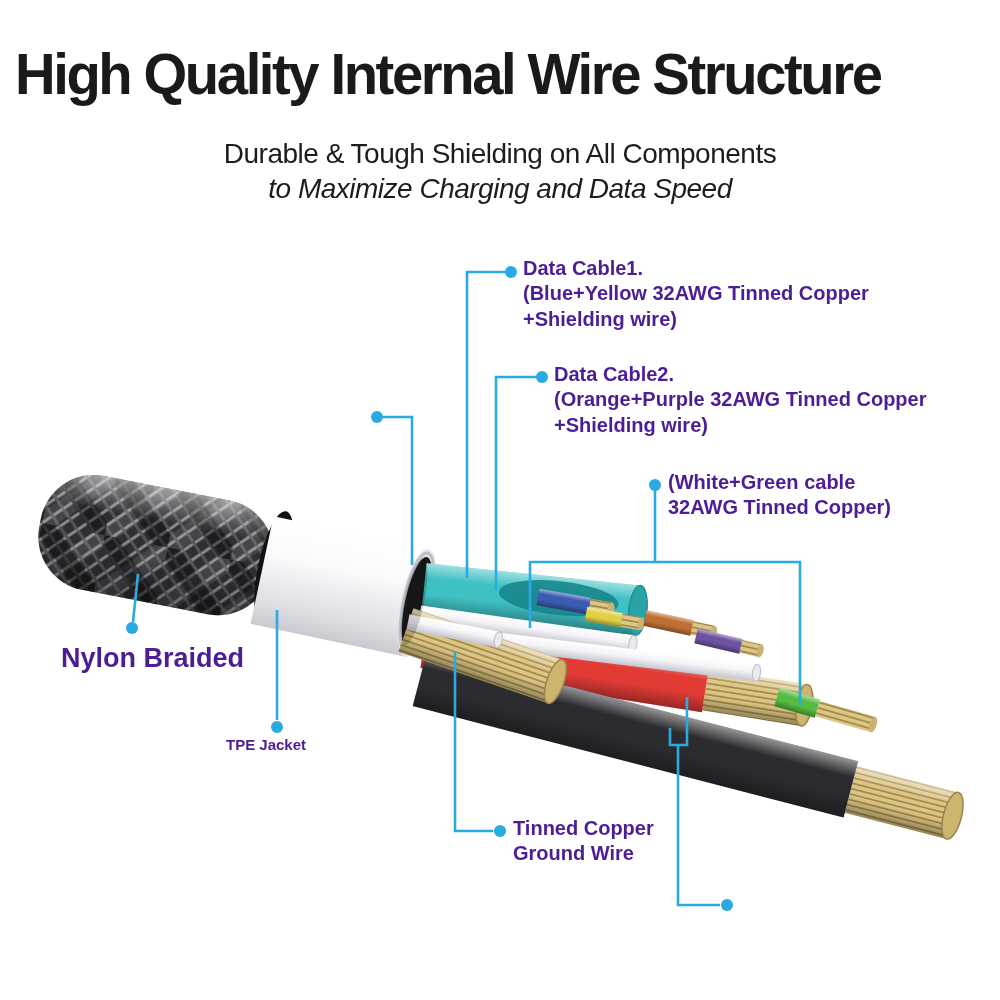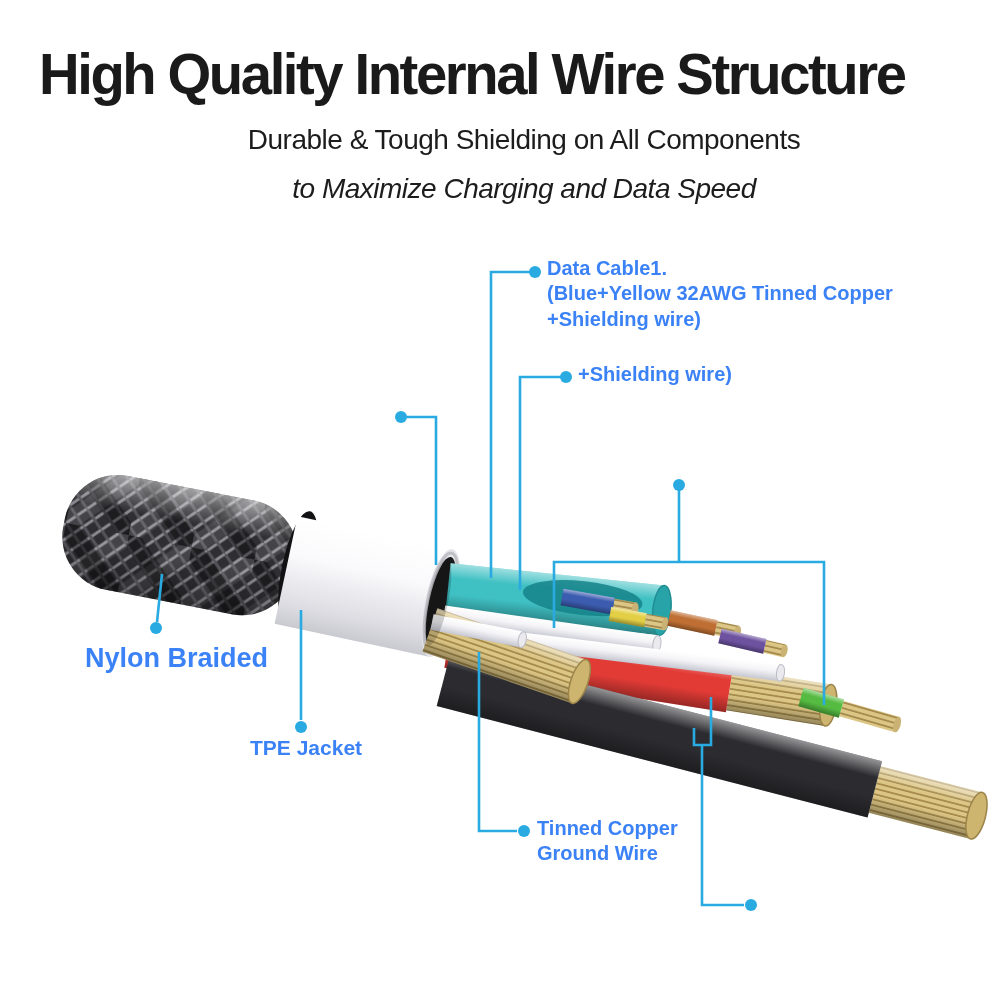--- a/index.html
+++ b/index.html
@@ -5,7 +5,7 @@
   html,body{margin:0;padding:0;background:#ffffff;}
   body{width:1000px;height:1000px;position:relative;overflow:hidden;
        font-family:"Liberation Sans","DejaVu Sans",sans-serif;color:#231f20;}
-  .stage{position:absolute;inset:0;margin-left:24px;}
+  .stage{position:absolute;inset:0;}
   svg.scene{position:absolute;left:0;top:0;}
   .title{margin:0;position:absolute;left:0;top:40px;width:1000px;
          font-size:58px;font-weight:bold;letter-spacing:-2.5px;color:#1a1a1a;

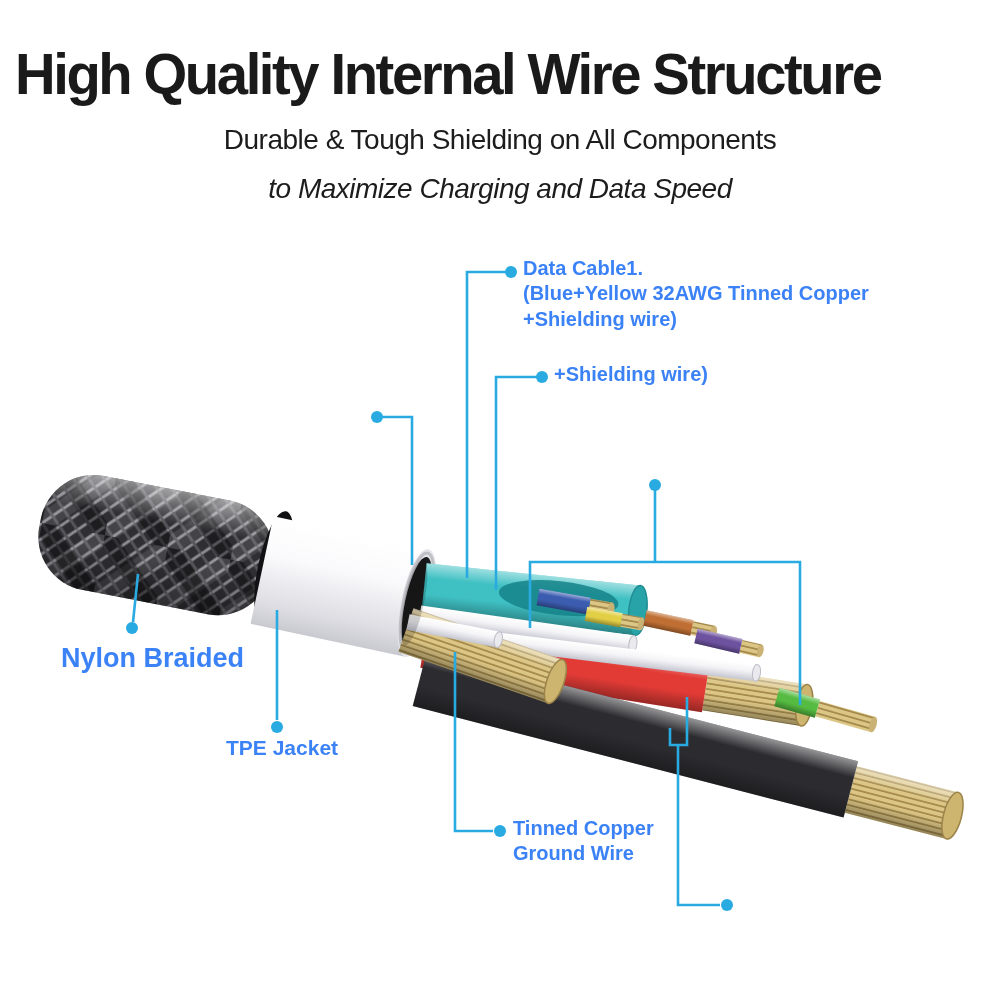--- a/index.html
+++ b/index.html
@@ -12,7 +12,7 @@
          transform:scaleX(.97);transform-origin:50% 50%;white-space:nowrap;}
   .subtitle{position:absolute;left:0;width:1000px;text-align:center;
             font-size:28px;font-weight:normal;color:#1c1c1c;letter-spacing:-.5px;}
-  .sub1{top:124px;text-align:center;} .sub2{top:173px;font-style:italic;}
+  .sub1{top:138px;text-align:center;} .sub2{top:173px;font-style:italic;}
   .callout{position:absolute;font-size:20px;font-weight:bold;line-height:1.27;
            color:#3b82f6;white-space:nowrap;}
   .leader{fill:none;stroke:var(--accent,#29abe2);stroke-width:2.6px;}

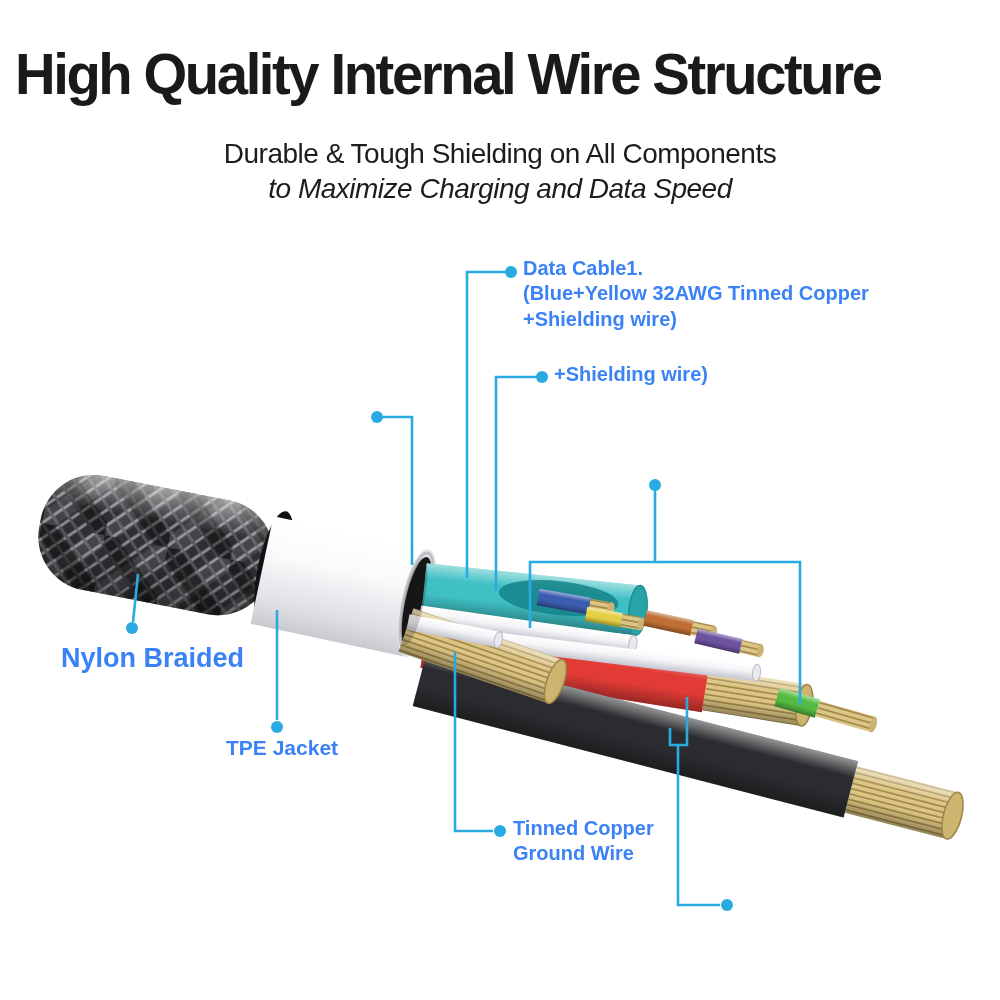--- a/index.html
+++ b/index.html
@@ -14,7 +14,7 @@
             font-size:28px;font-weight:normal;color:#1c1c1c;letter-spacing:-.5px;}
   .sub1{top:138px;text-align:center;} .sub2{top:173px;font-style:italic;}
   .callout{position:absolute;font-size:20px;font-weight:bold;line-height:1.27;
-           color:#3b82f6;white-space:nowrap;}
+           color:#4c1d95;white-space:nowrap;}
   .leader{fill:none;stroke:var(--accent,#29abe2);stroke-width:2.6px;}
   .dot{fill:var(--accent,#29abe2);stroke:none;}
 </style>

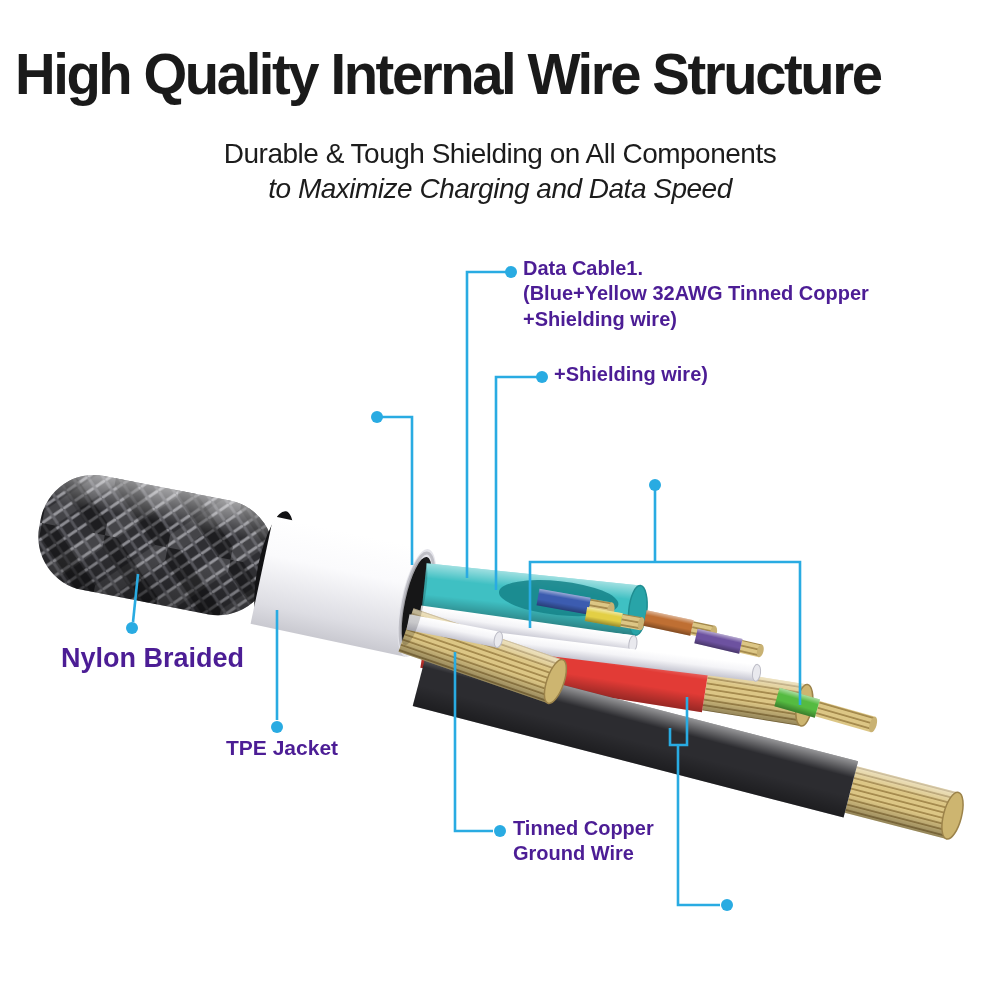--- a/index.html
+++ b/index.html
@@ -202,6 +202,7 @@
   </div>
 
   <div class="callout" style="left:554px;top:362px">
+    <div>Data Cable2.</div>
     <div> +Shielding wire)</div>
   </div>
 

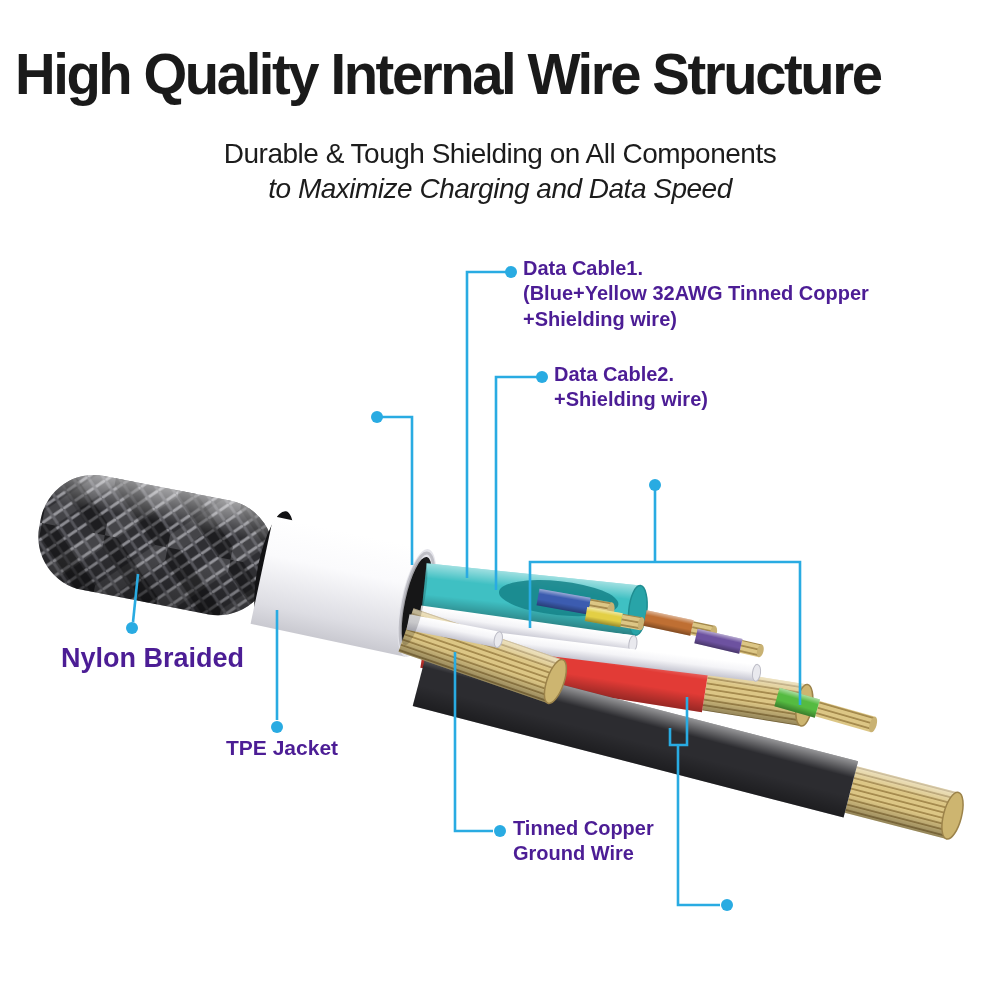--- a/index.html
+++ b/index.html
@@ -203,6 +203,7 @@
 
   <div class="callout" style="left:554px;top:362px">
     <div>Data Cable2.</div>
+    <div>(Orange+Purple 32AWG Tinned Copper</div>
     <div> +Shielding wire)</div>
   </div>
 

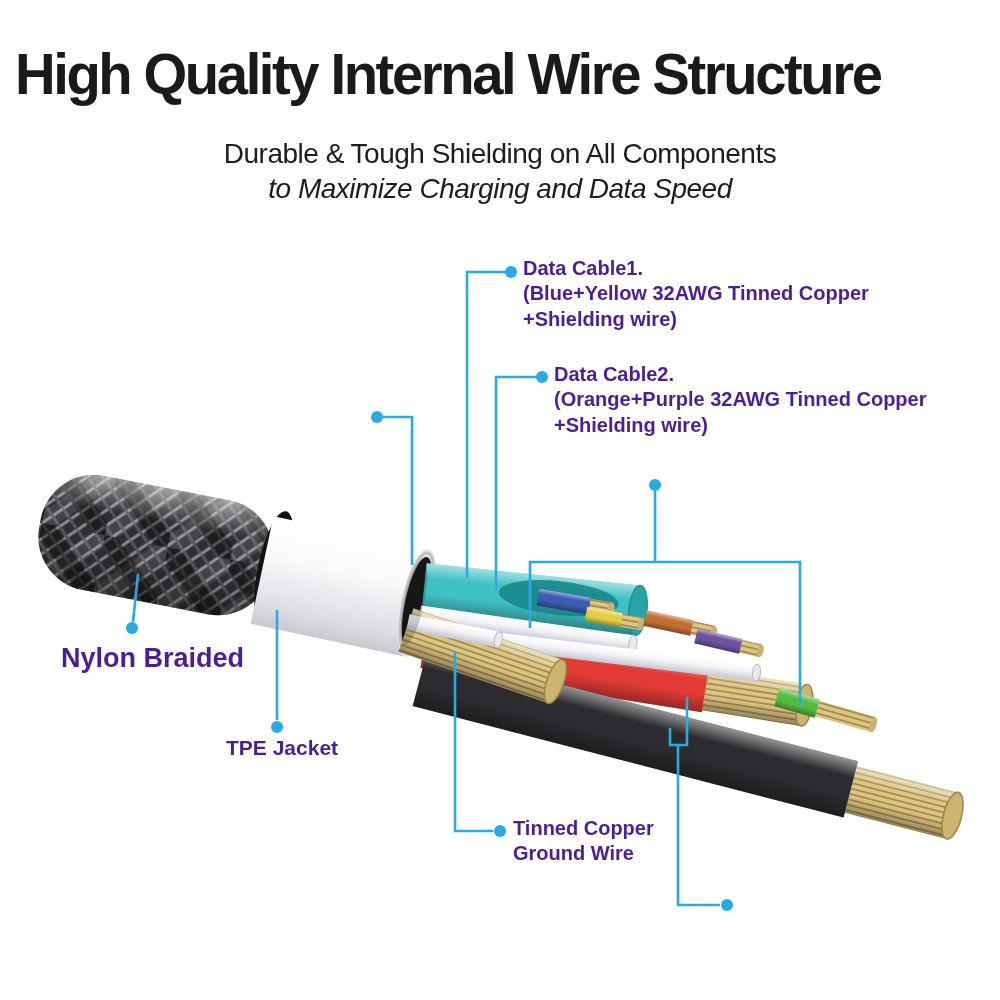--- a/index.html
+++ b/index.html
@@ -208,6 +208,7 @@
   </div>
 
   <div class="callout" style="left:668px;top:470px">
+    <div>(White+Green cable</div>
   </div>
 
 

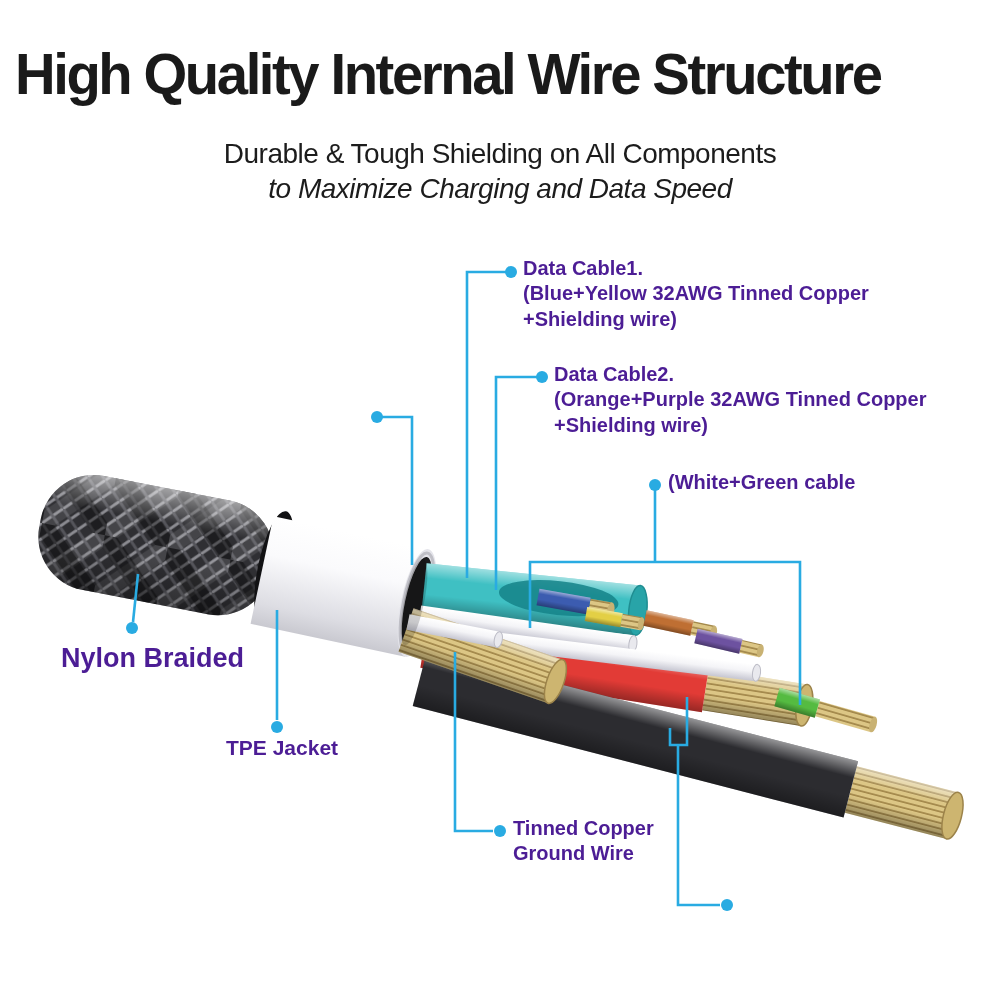--- a/index.html
+++ b/index.html
@@ -209,6 +209,7 @@
 
   <div class="callout" style="left:668px;top:470px">
     <div>(White+Green cable</div>
+    <div> 32AWG Tinned Copper)</div>
   </div>
 
 

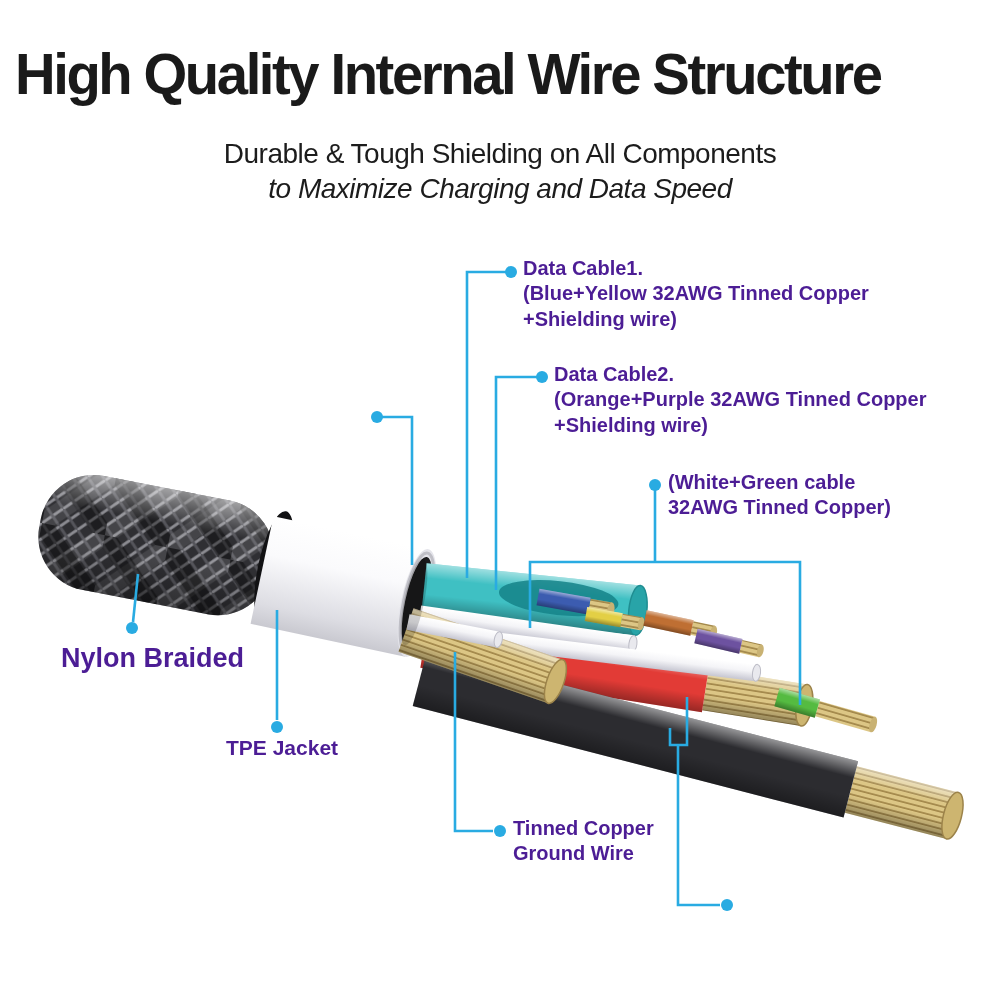--- a/index.html
+++ b/index.html
@@ -217,7 +217,7 @@
     <div>Nylon Braided</div>
   </div>
 
-  <div class="callout" style="left:226px;top:735px;font-size:21px">
+  <div class="callout" style="left:226px;top:735px;font-size:15px">
     <div>TPE Jacket</div>
   </div>
 

